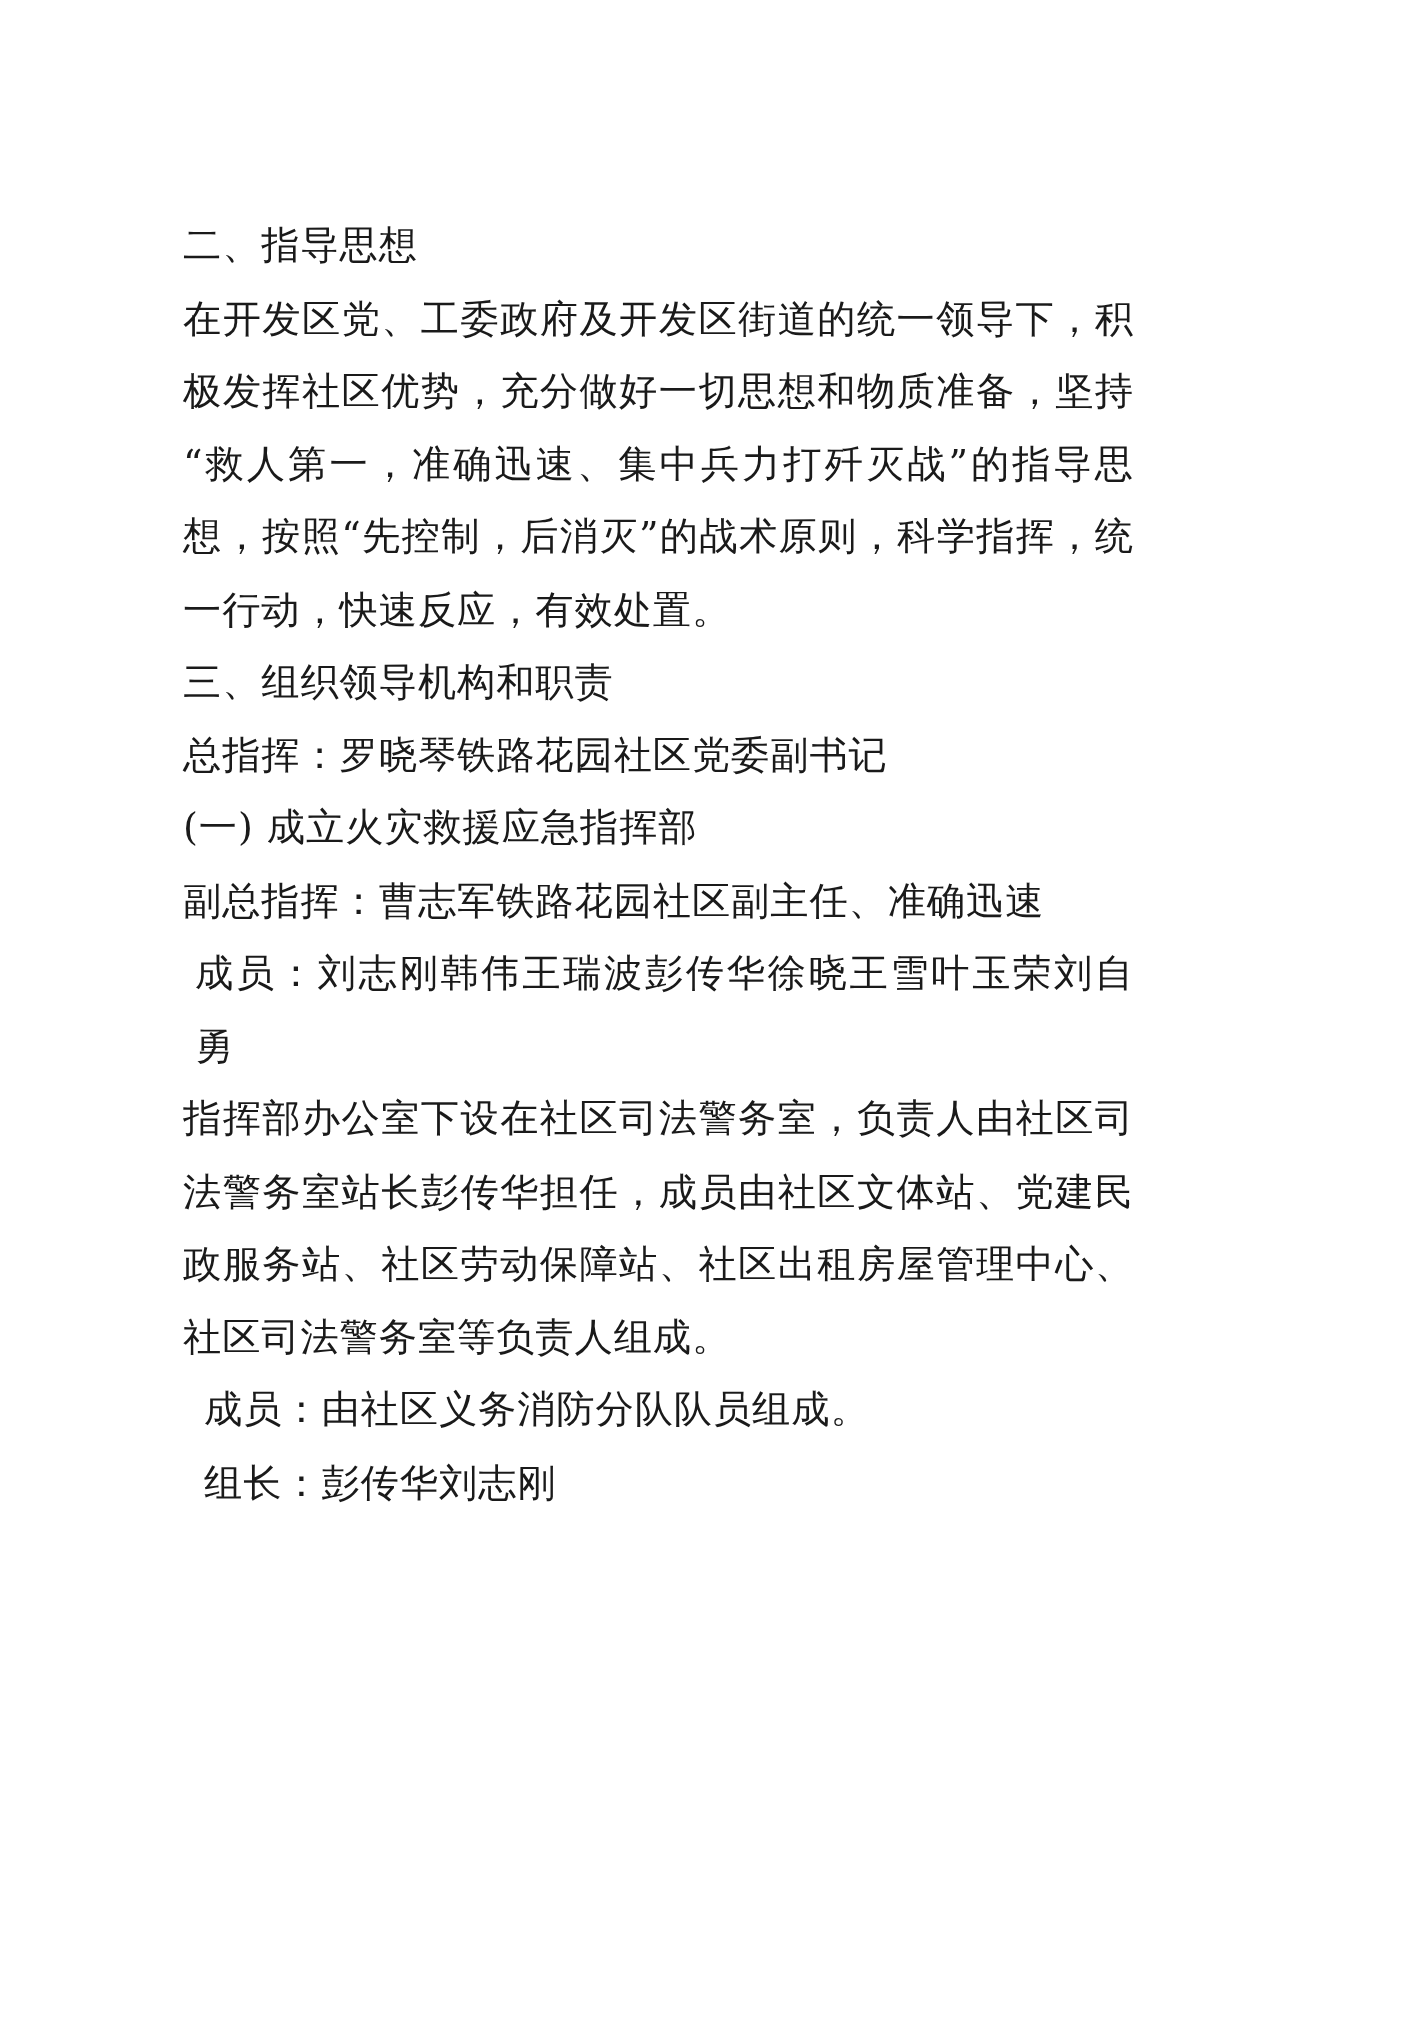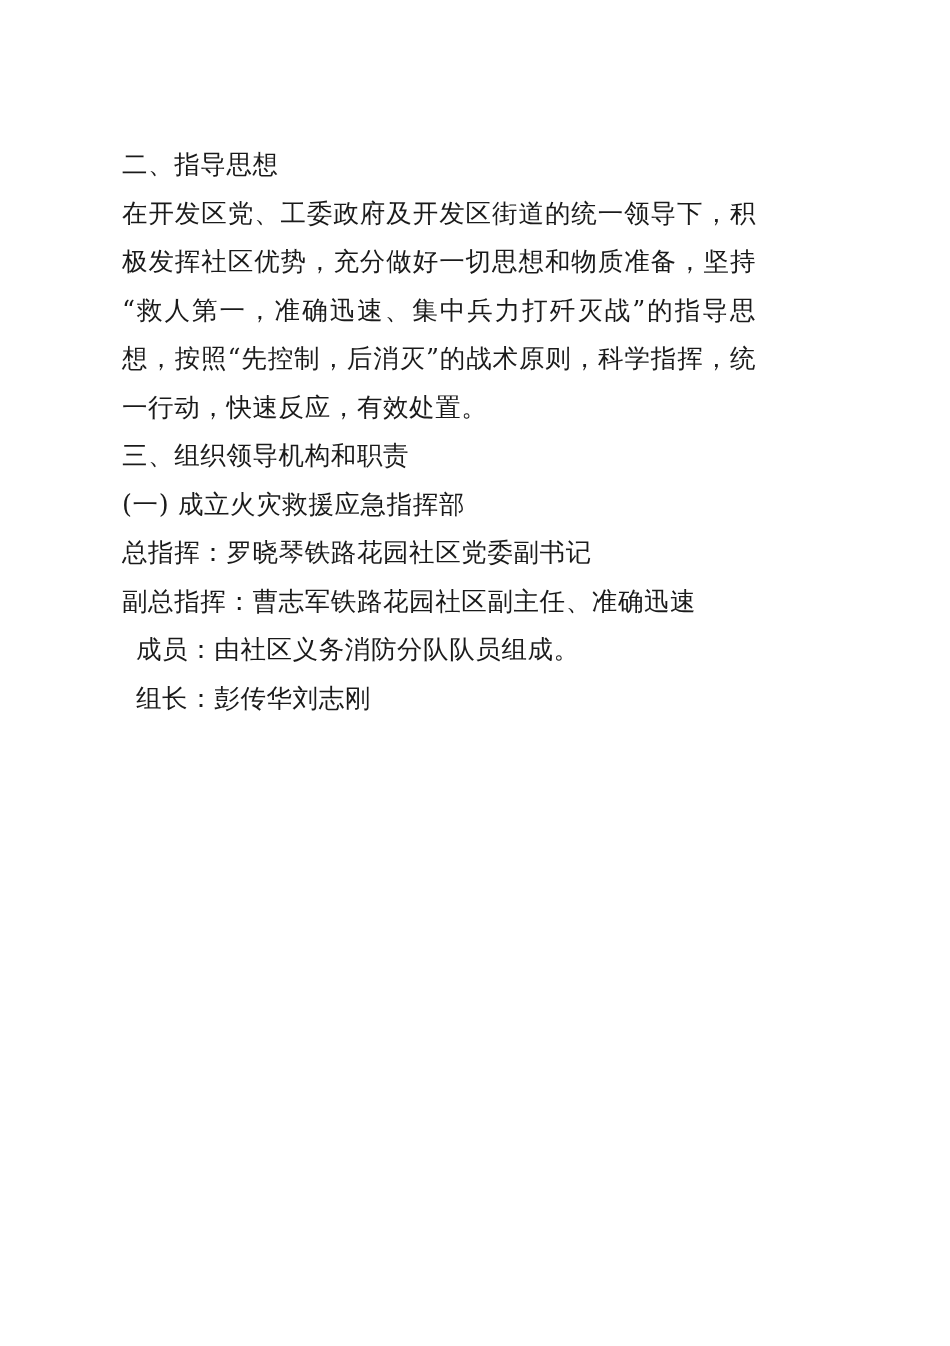--- a/index.html
+++ b/index.html
@@ -47,8 +47,8 @@
     <p class="para">二、指导思想</p>
     <p class="para">在开发区党、工委政府及开发区街道的统一领导下，积极发挥社区优势，充分做好一切思想和物质准备，坚持“救人第一，准确迅速、集中兵力打歼灭战”的指导思想，按照“先控制，后消灭”的战术原则，科学指挥，统一行动，快速反应，有效处置。</p>
     <p class="para">三、组织领导机构和职责</p>
+    <p class="para">总指挥：罗晓琴铁路花园社区党委副书记</p>
     <p class="para">(一) 成立火灾救援应急指挥部</p>
-    <p class="para">总指挥：罗晓琴铁路花园社区党委副书记</p>
     <p class="para">副总指挥：曹志军铁路花园社区副主任、准确迅速</p>
     <p class="para sub2">成员：由社区义务消防分队队员组成。</p>
     <p class="para sub2">组长：彭传华刘志刚</p>

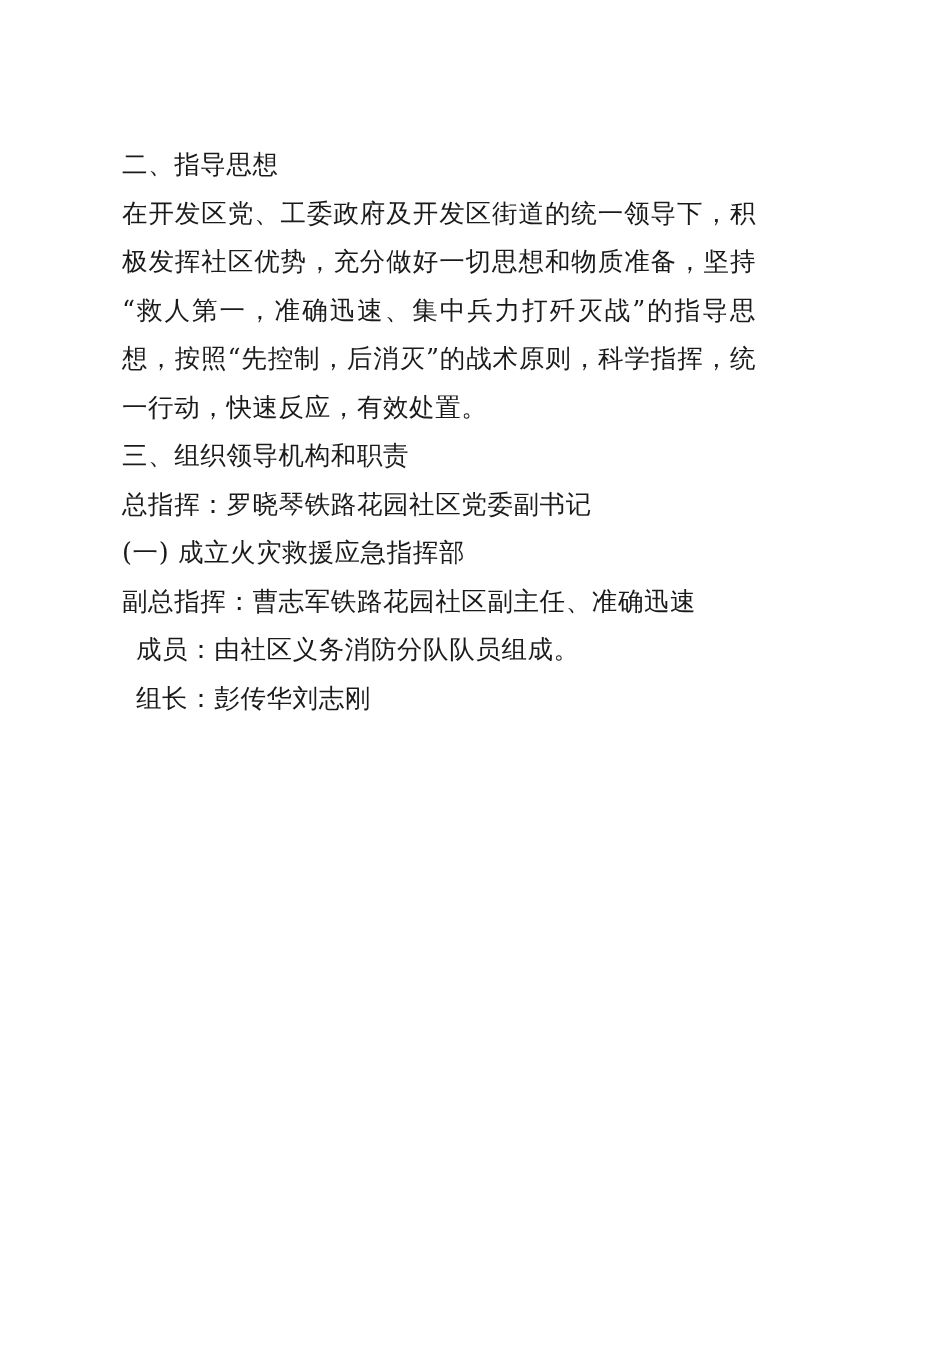--- a/index.html
+++ b/index.html
@@ -50,6 +50,7 @@
     <p class="para">总指挥：罗晓琴铁路花园社区党委副书记</p>
     <p class="para">(一) 成立火灾救援应急指挥部</p>
     <p class="para">副总指挥：曹志军铁路花园社区副主任、准确迅速</p>
+    <p class="para sub">成员：刘志刚韩伟王瑞波彭传华徐晓王雪叶玉荣刘自勇</p>
     <p class="para sub2">成员：由社区义务消防分队队员组成。</p>
     <p class="para sub2">组长：彭传华刘志刚</p>
   </div>

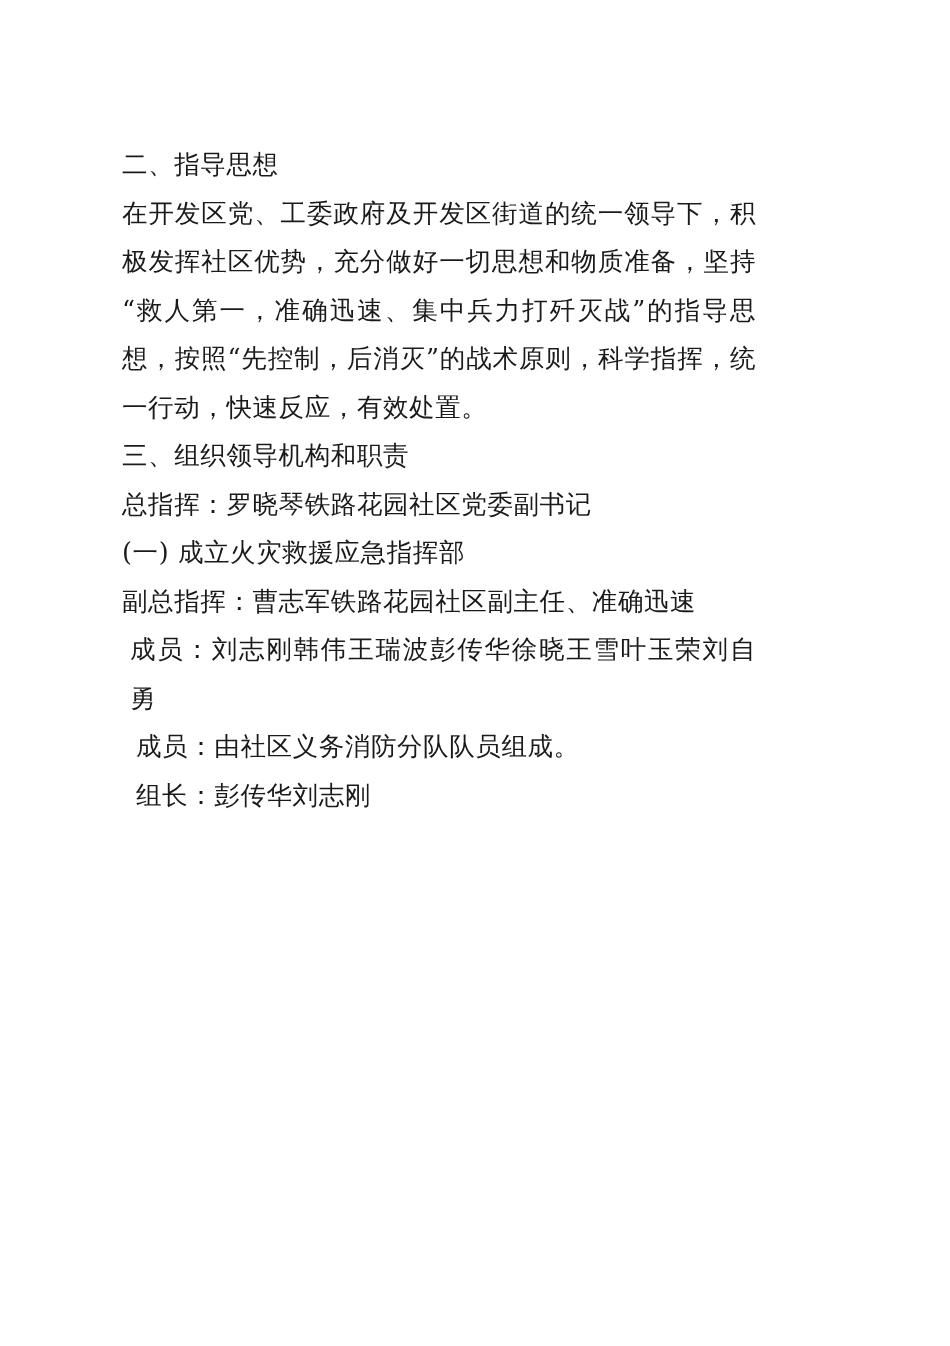--- a/index.html
+++ b/index.html
@@ -51,6 +51,7 @@
     <p class="para">(一) 成立火灾救援应急指挥部</p>
     <p class="para">副总指挥：曹志军铁路花园社区副主任、准确迅速</p>
     <p class="para sub">成员：刘志刚韩伟王瑞波彭传华徐晓王雪叶玉荣刘自勇</p>
+    <p class="para">指挥部办公室下设在社区司法警务室，负责人由社区司法警务室站长彭传华担任，成员由社区文体站、党建民政服务站、社区劳动保障站、社区出租房屋管理中心、社区司法警务室等负责人组成。</p>
     <p class="para sub2">成员：由社区义务消防分队队员组成。</p>
     <p class="para sub2">组长：彭传华刘志刚</p>
   </div>

